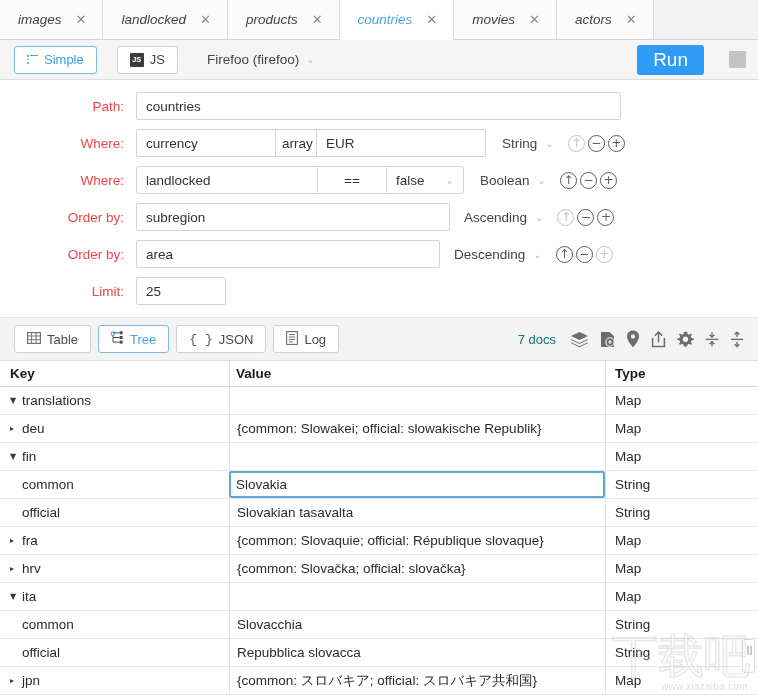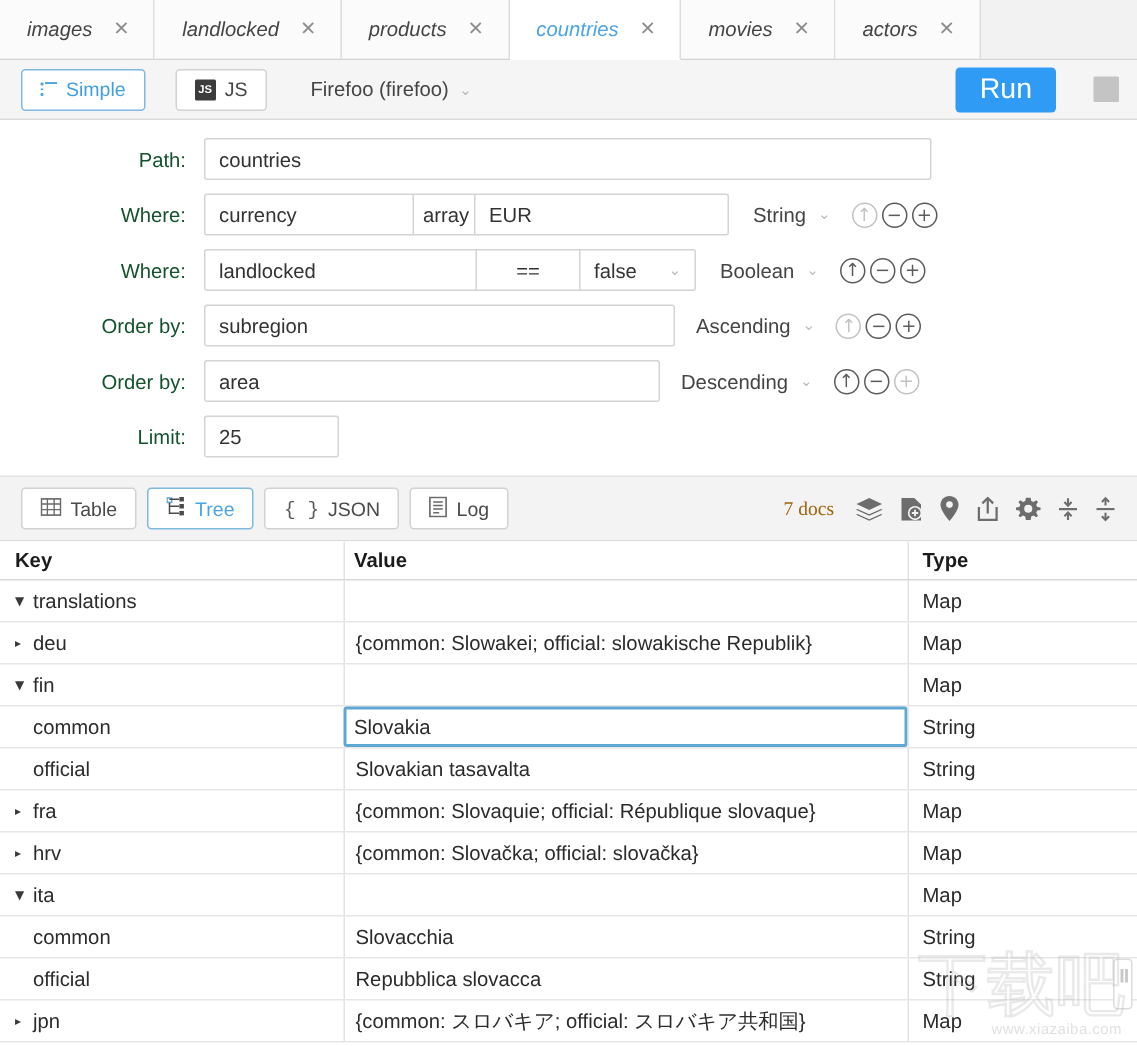--- a/index.html
+++ b/index.html
@@ -151,7 +151,7 @@
     text-align: right;
     padding-right: 12px;
     font-size: 13.5px;
-    color: #14532d;
+    color: #ef4444;
     flex-shrink: 0;
   }
   .field {

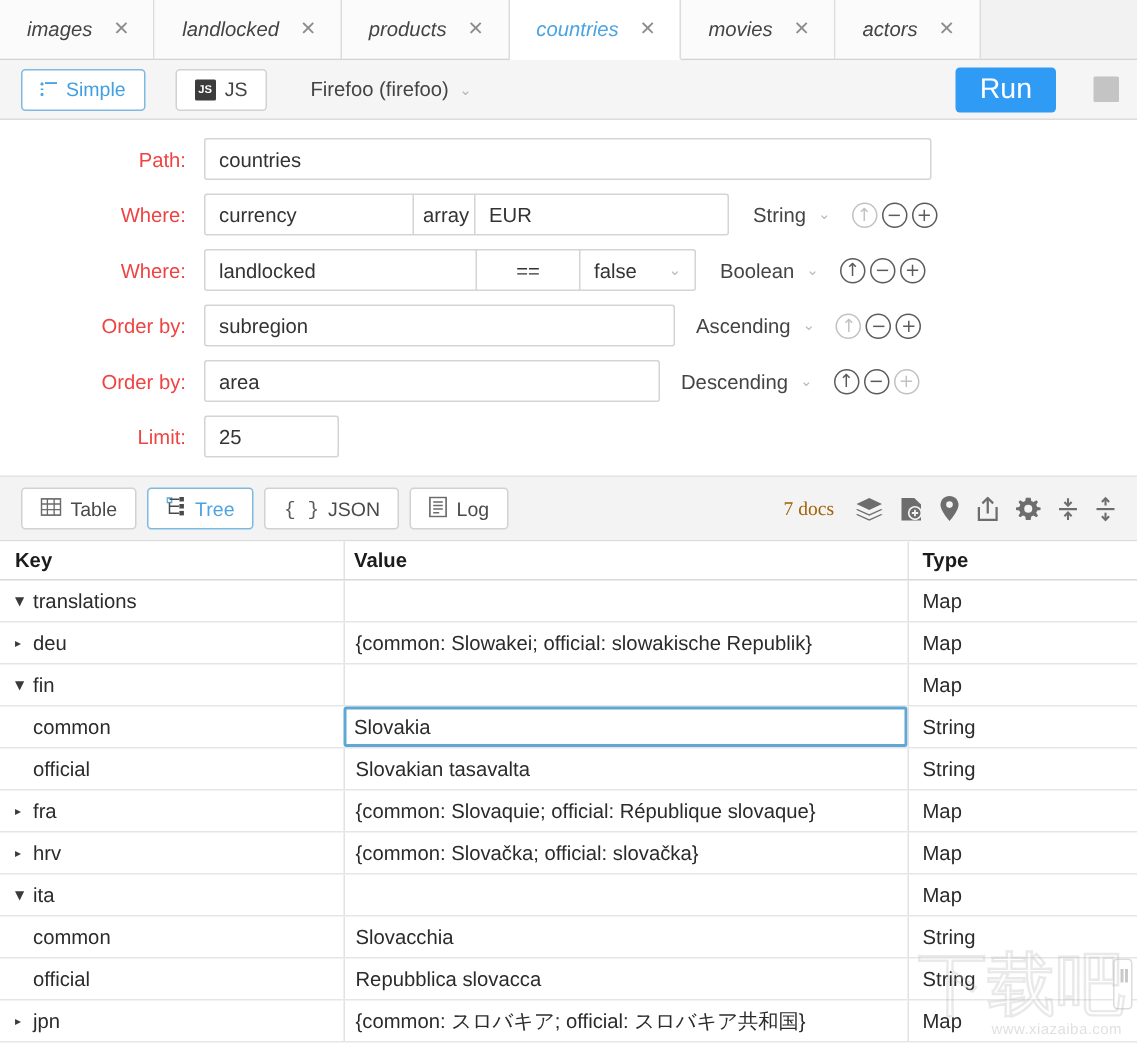--- a/index.html
+++ b/index.html
@@ -231,7 +231,7 @@
   .viewbtn + .viewbtn { margin-left: 7px; }
   .viewbtn.active { border-color: #7fb9e0; color: #4aa3e3; }
   .res-spacer { flex: 1; }
-  .doccount { font-size: 13px; color: #a16207; margin-right: 14px; font-family: Liberation Serif, serif; }
+  .doccount { font-size: 13px; color: #0f766e; margin-right: 14px; }
   .tbicons { display: flex; align-items: center; gap: 11px; }
   .tbicons svg { display: block; }
 

